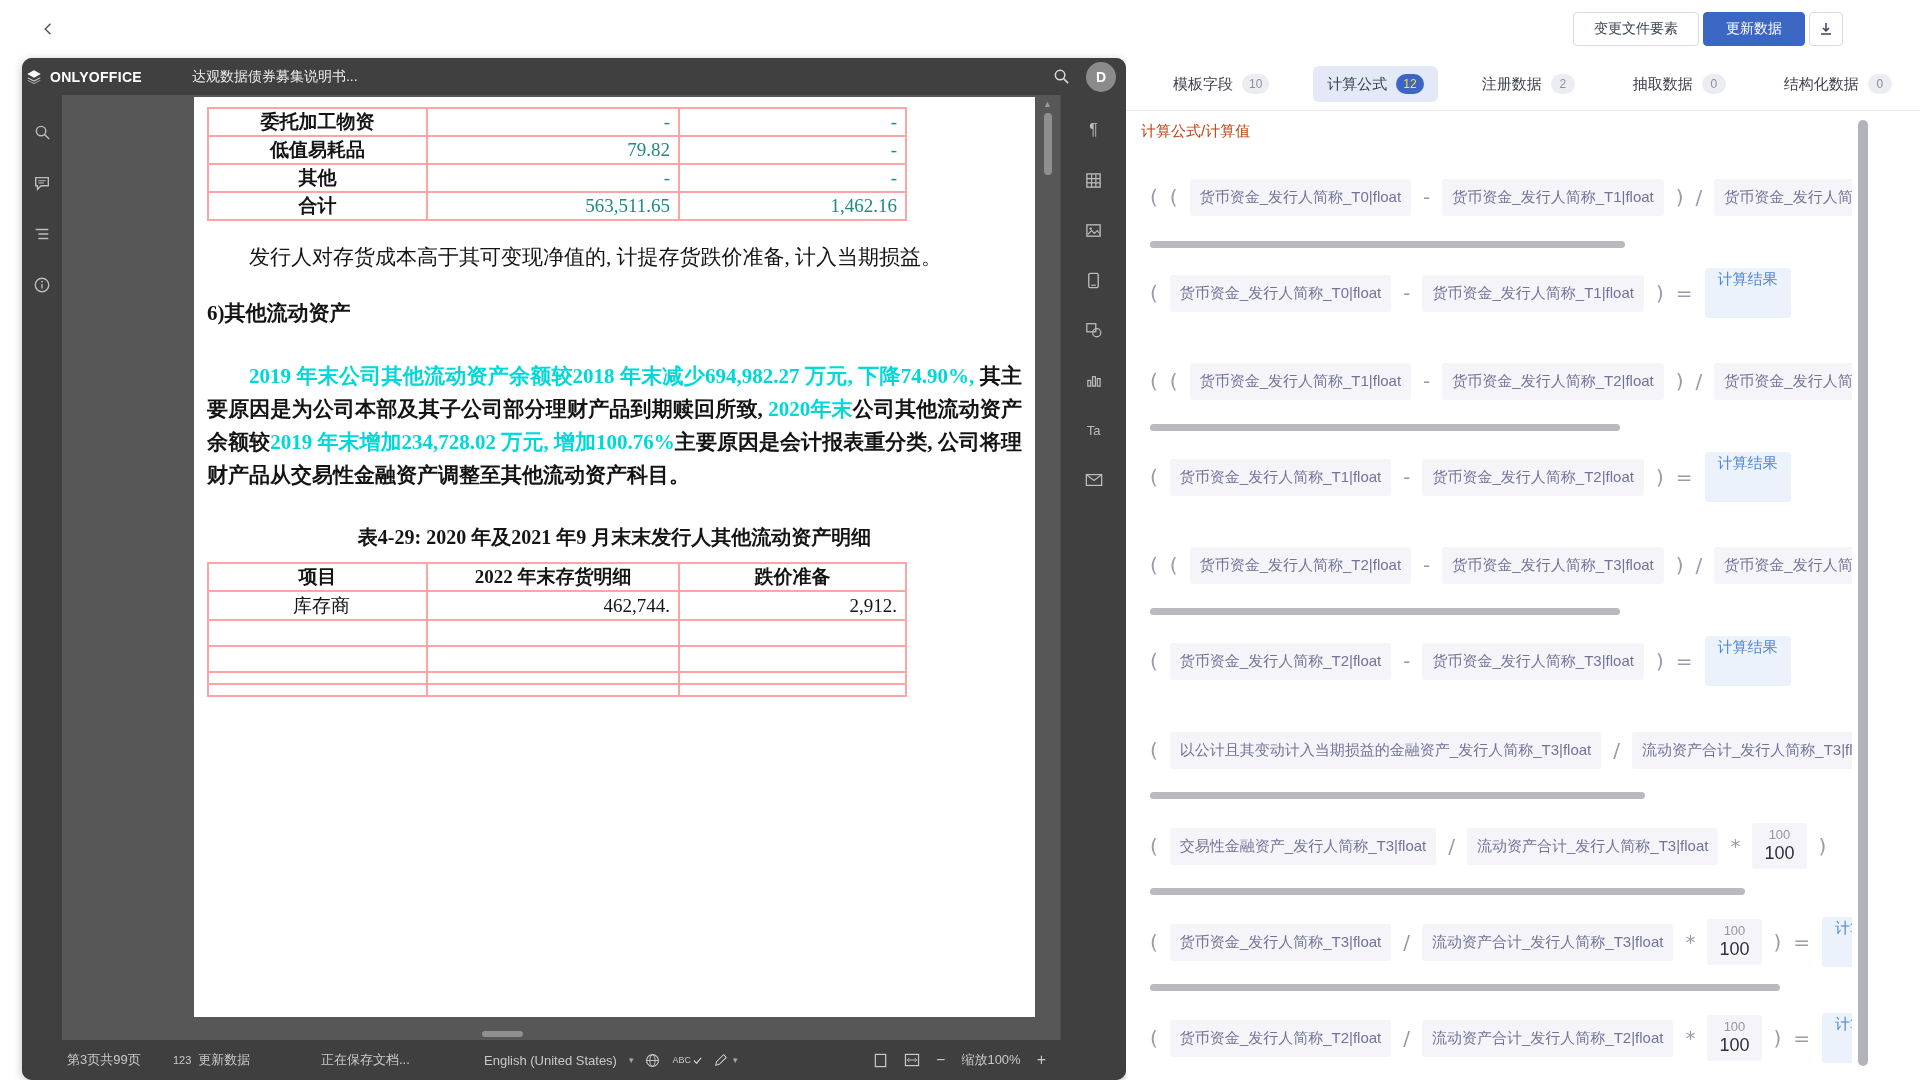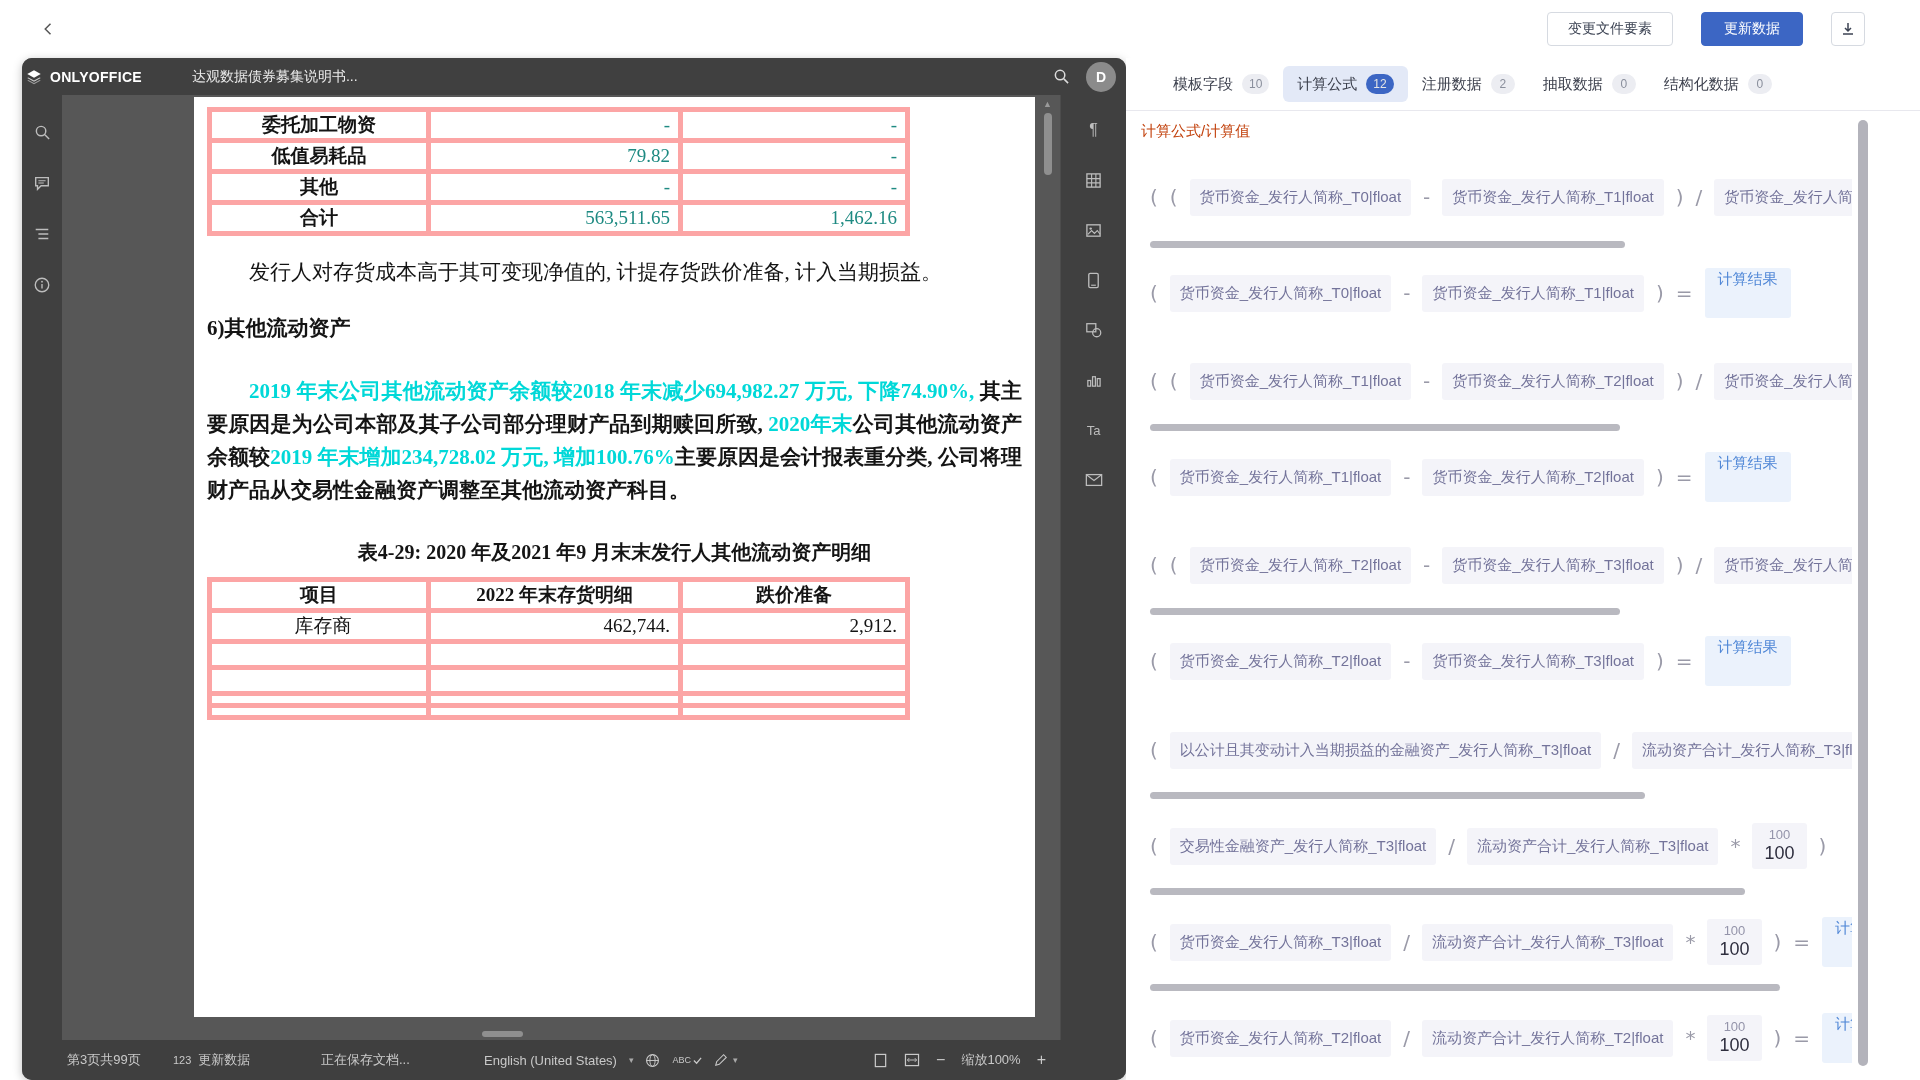--- a/index.html
+++ b/index.html
@@ -10,7 +10,7 @@
   
   #topbar{position:absolute;left:0;top:0;width:1920px;height:58px;background:#fff}
   .back-btn{position:absolute;left:36px;top:16px;width:26px;height:26px;cursor:pointer;display:flex;align-items:center;justify-content:center}
-  .top-actions{position:absolute;right:55px;top:12px;display:flex;gap:28px;align-items:center}
+  .top-actions{position:absolute;right:77px;top:12px;display:flex;gap:4px;align-items:center}
   .btn{height:34px;border-radius:4px;font-size:14px;display:flex;align-items:center;justify-content:center;cursor:pointer}
   .btn-outline{border:1px solid #d6dae1;background:#fff;color:#3c4353;padding:0 20px}
   .btn-primary{background:var(--accent);color:#fff;padding:0 22px;border:1px solid var(--accent)}

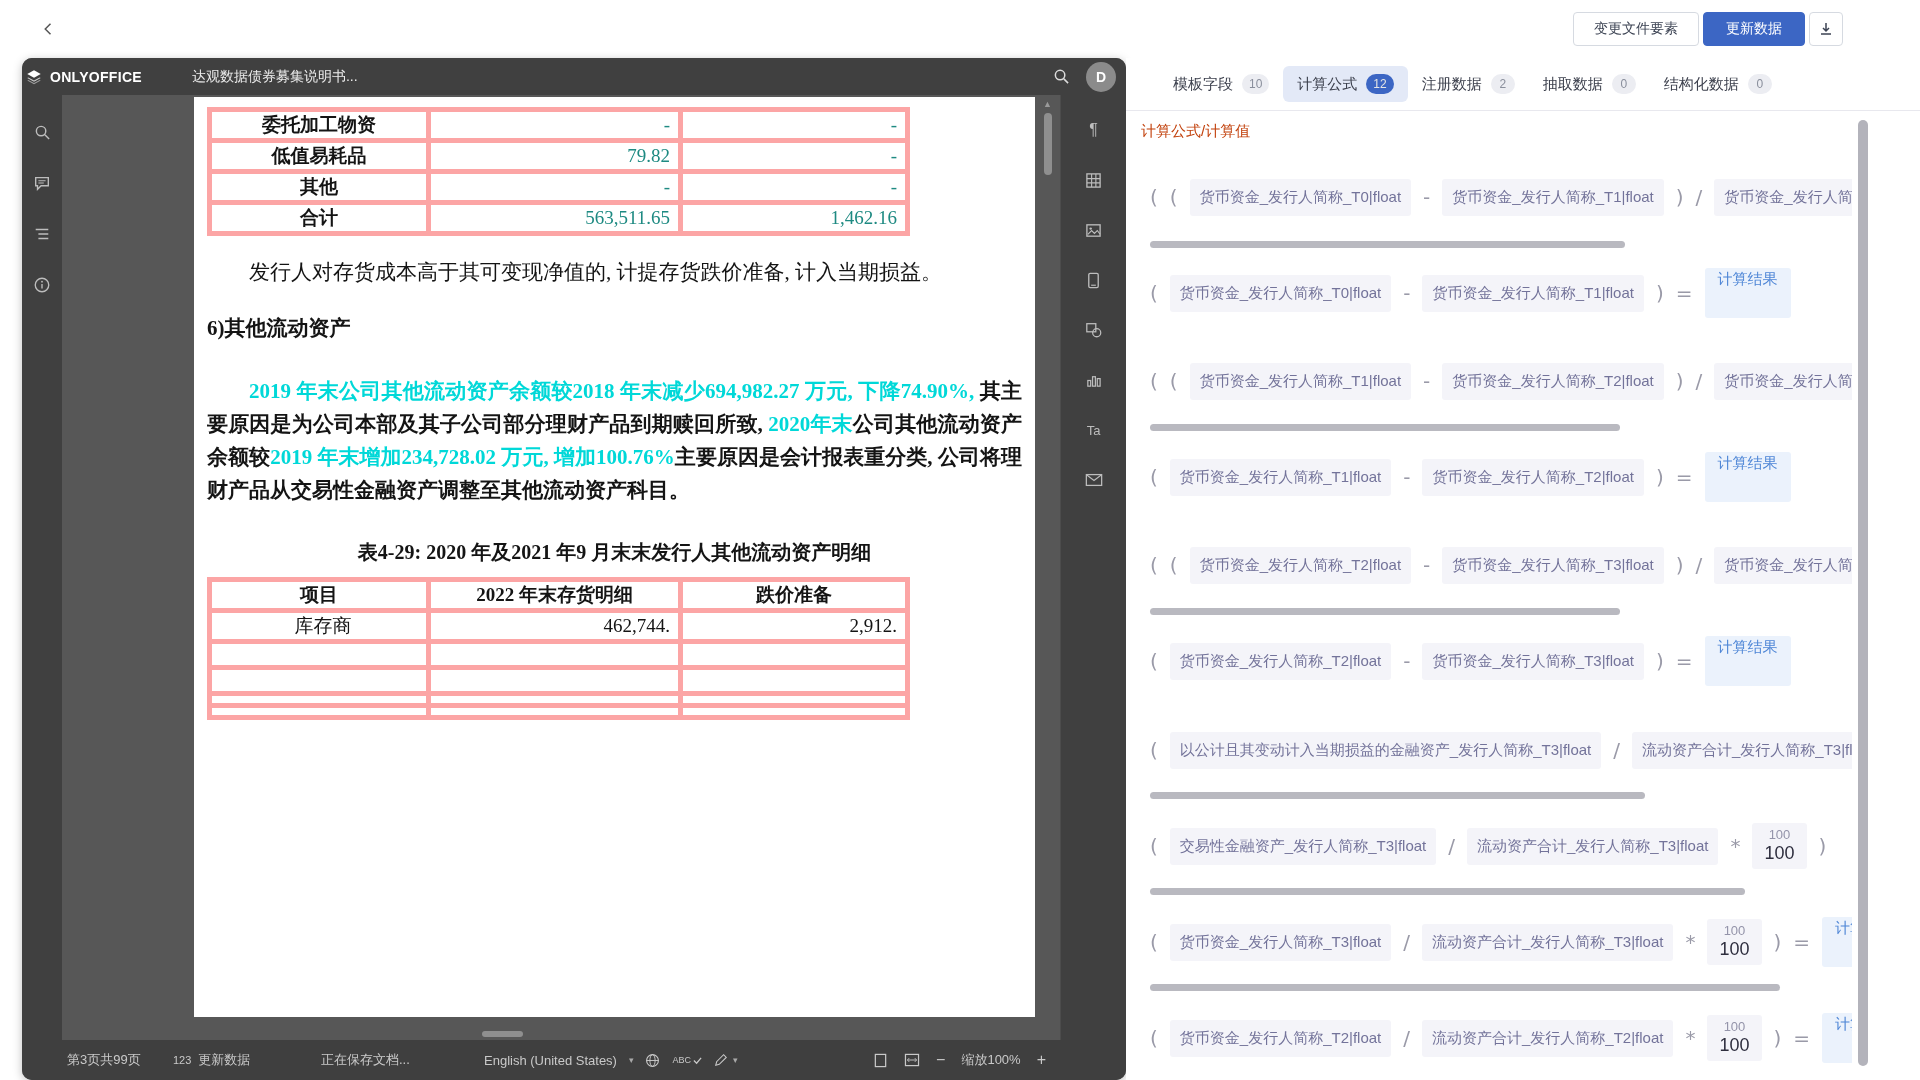--- a/index.html
+++ b/index.html
@@ -64,7 +64,7 @@
 
   
   #panel{position:absolute;left:1126px;top:58px;width:794px;height:1022px;background:#fff}
-  .tabs{position:absolute;left:33px;top:6px;height:40px;display:flex;align-items:center}
+  .tabs{position:absolute;left:33px;top:6px;height:40px;display:flex;gap:30px;align-items:center}
   .tab{display:flex;align-items:center;gap:9px;padding:0 14px;height:36px;border-radius:6px;cursor:pointer}
   .tab-label{font-size:15px;color:#3b3f4c}
   .tab-badge{min-width:24px;height:20px;border-radius:10px;background:#ecedf2;color:#8a8f9c;font-size:12px;display:flex;align-items:center;justify-content:center;padding:0 7px}

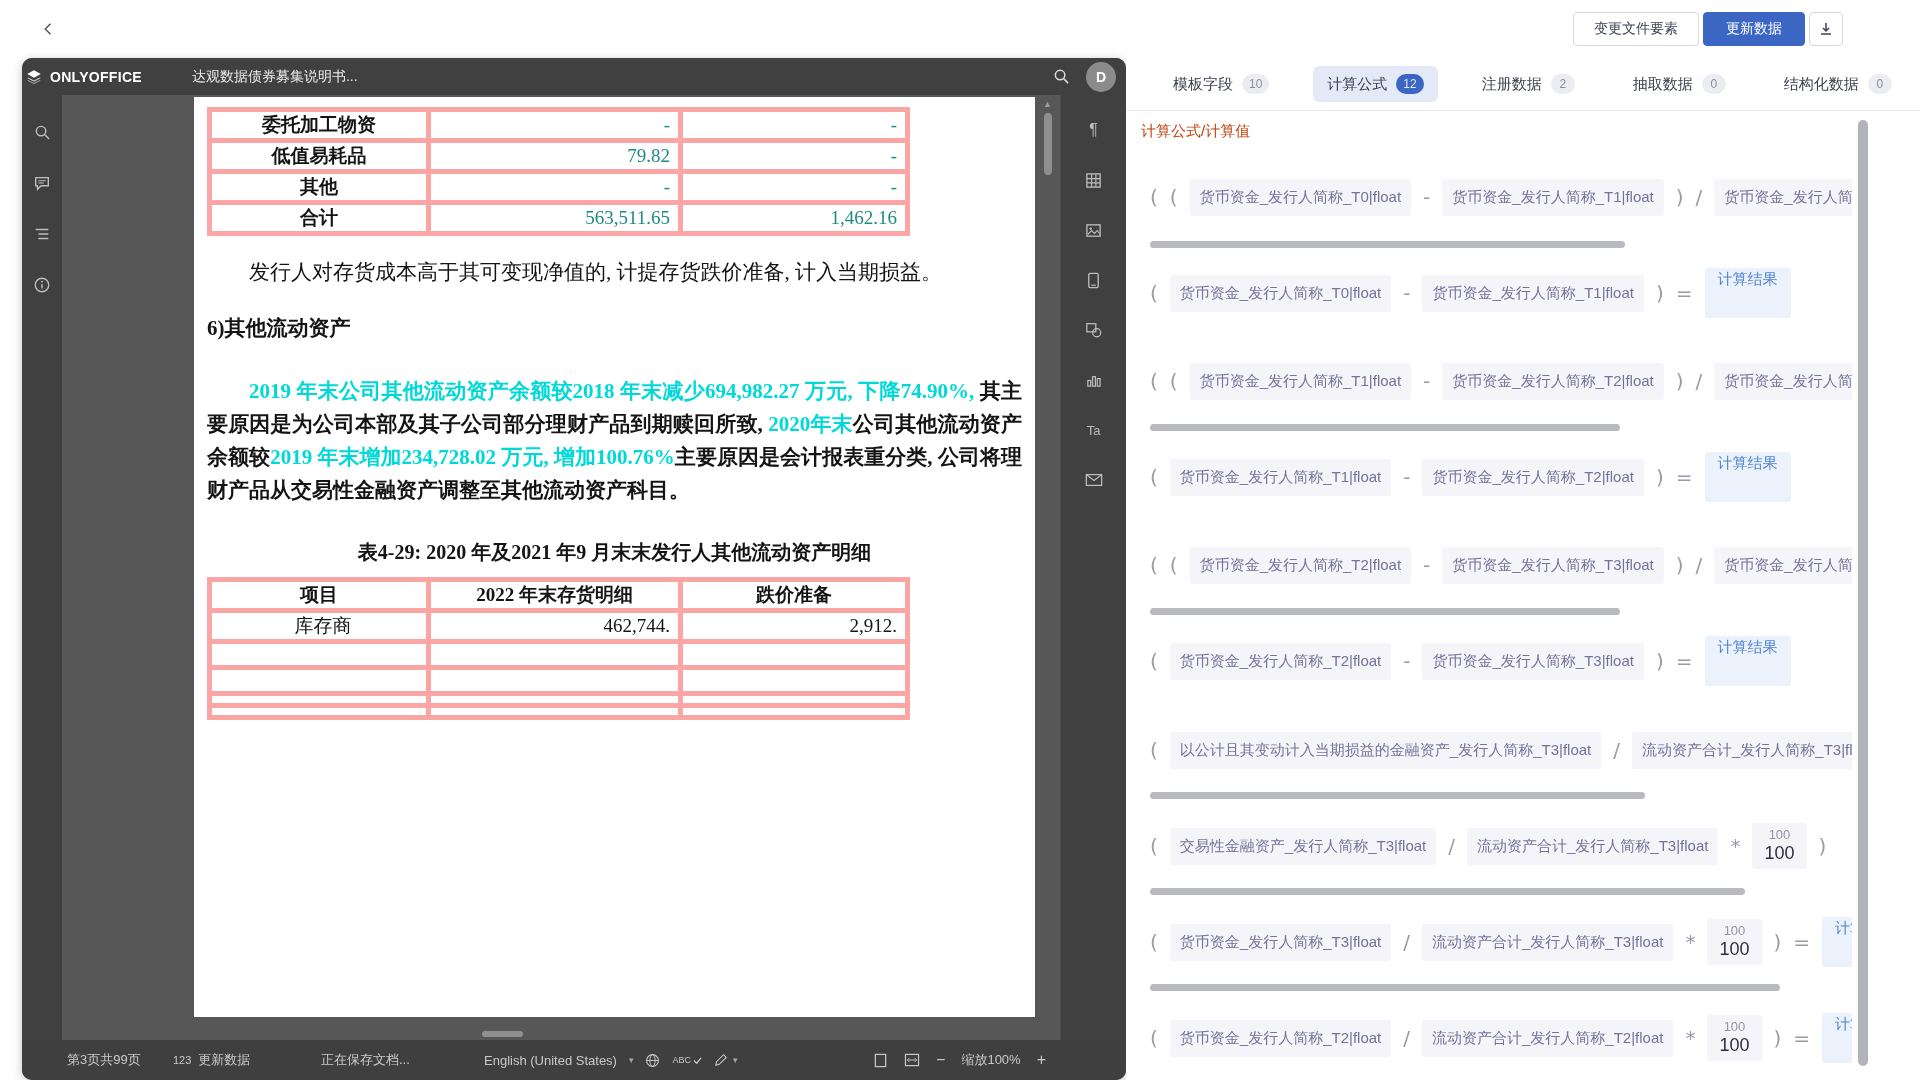--- a/index.html
+++ b/index.html
@@ -69,7 +69,7 @@
   .tab-label{font-size:15px;color:#3b3f4c}
   .tab-badge{min-width:24px;height:20px;border-radius:10px;background:#ecedf2;color:#8a8f9c;font-size:12px;display:flex;align-items:center;justify-content:center;padding:0 7px}
   .tab.active{background:#e3e9f7}
-  .tab.active .tab-badge{background:var(--accent);color:#e5e5e5}
+  .tab.active .tab-badge{background:var(--accent);color:#fde047}
   .tabs-divider{position:absolute;left:0;top:52px;width:794px;height:1px;background:#e8e8ee}
   .section-title{position:absolute;left:15px;top:64px;font-size:15px;color:#c2410c}
 

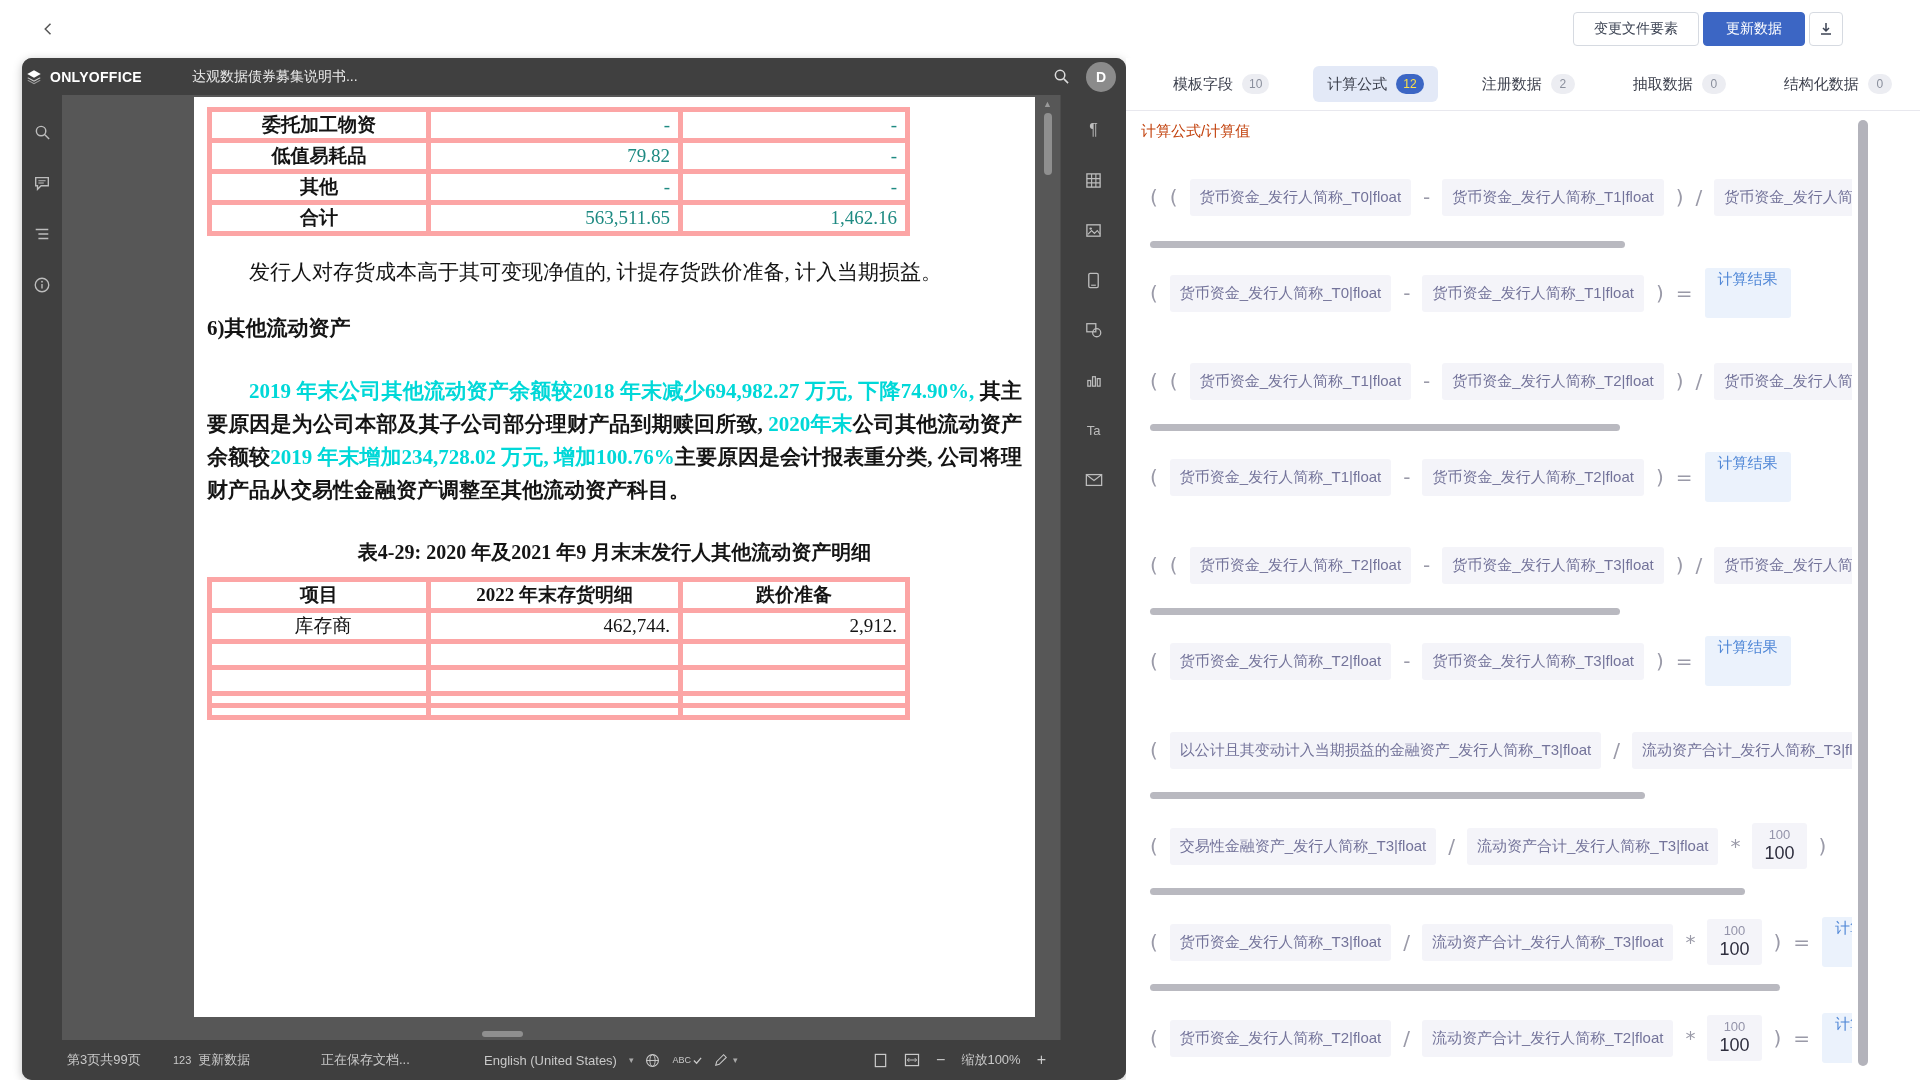--- a/index.html
+++ b/index.html
@@ -39,7 +39,7 @@
   
   .page{position:absolute;left:132px;top:2px;width:841px;height:920px;background:#fff;font-family:"Liberation Serif","DejaVu Serif",serif;color:#141414;padding-top:10px;cursor:text}
   .doc-table{border-collapse:collapse;margin-left:13px;table-layout:fixed;border:2px solid #1a1a1a}
-  .doc-table td,.doc-table th{border:5px solid #fca5a5;font-size:19px;overflow:hidden;white-space:nowrap}
+  .doc-table td,.doc-table th{border:2px solid #fca5a5;font-size:19px;overflow:hidden;white-space:nowrap}
   .doc-table .lab{text-align:center;font-weight:bold}
   .doc-table .val{text-align:right;padding-right:8px}
   #table-top .val{color:var(--teal)}

